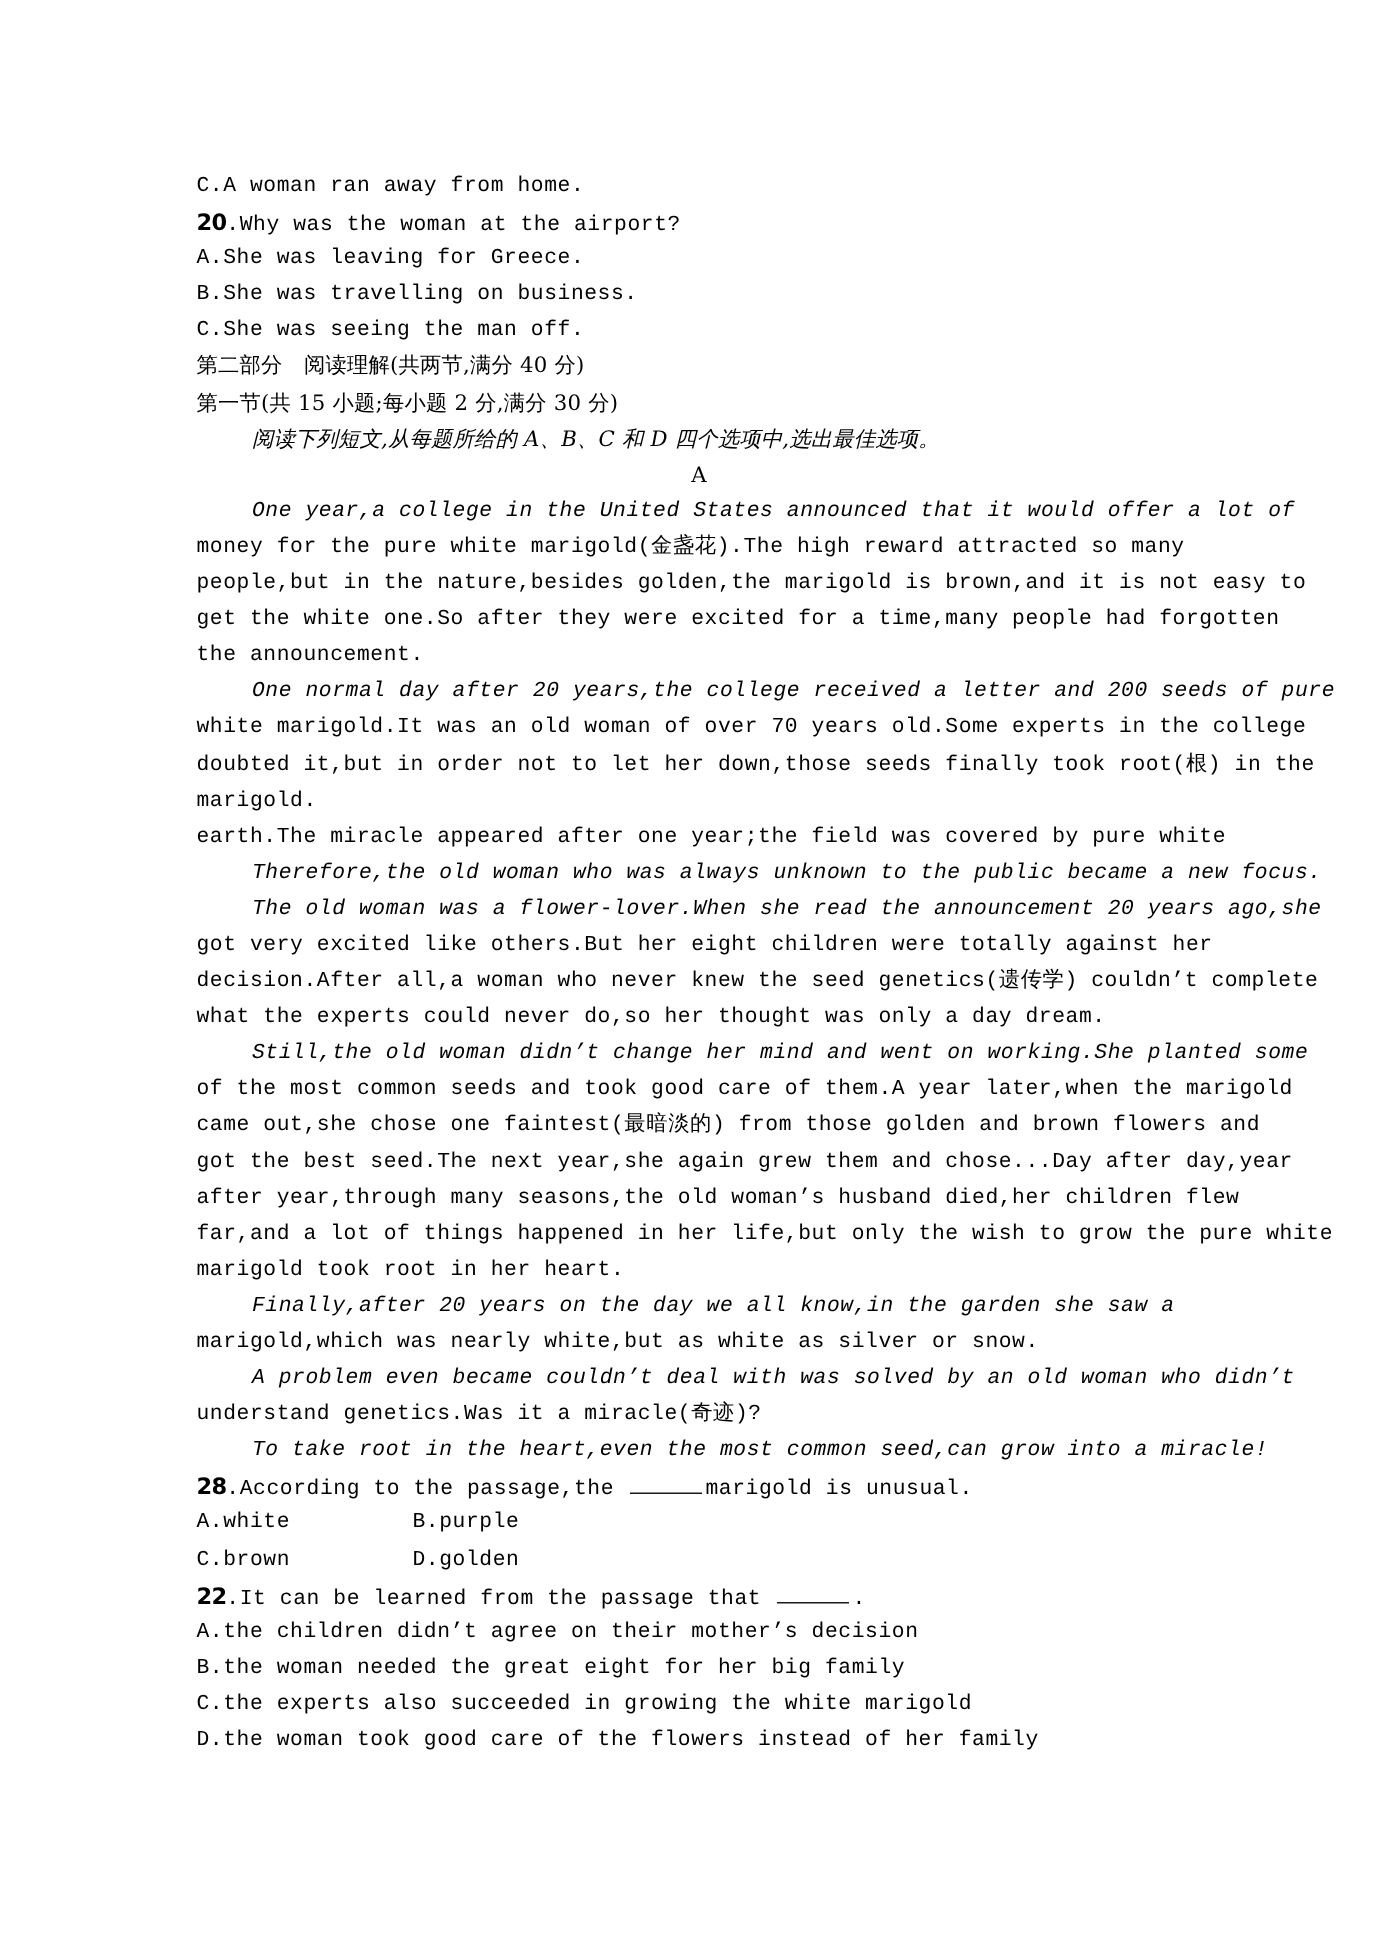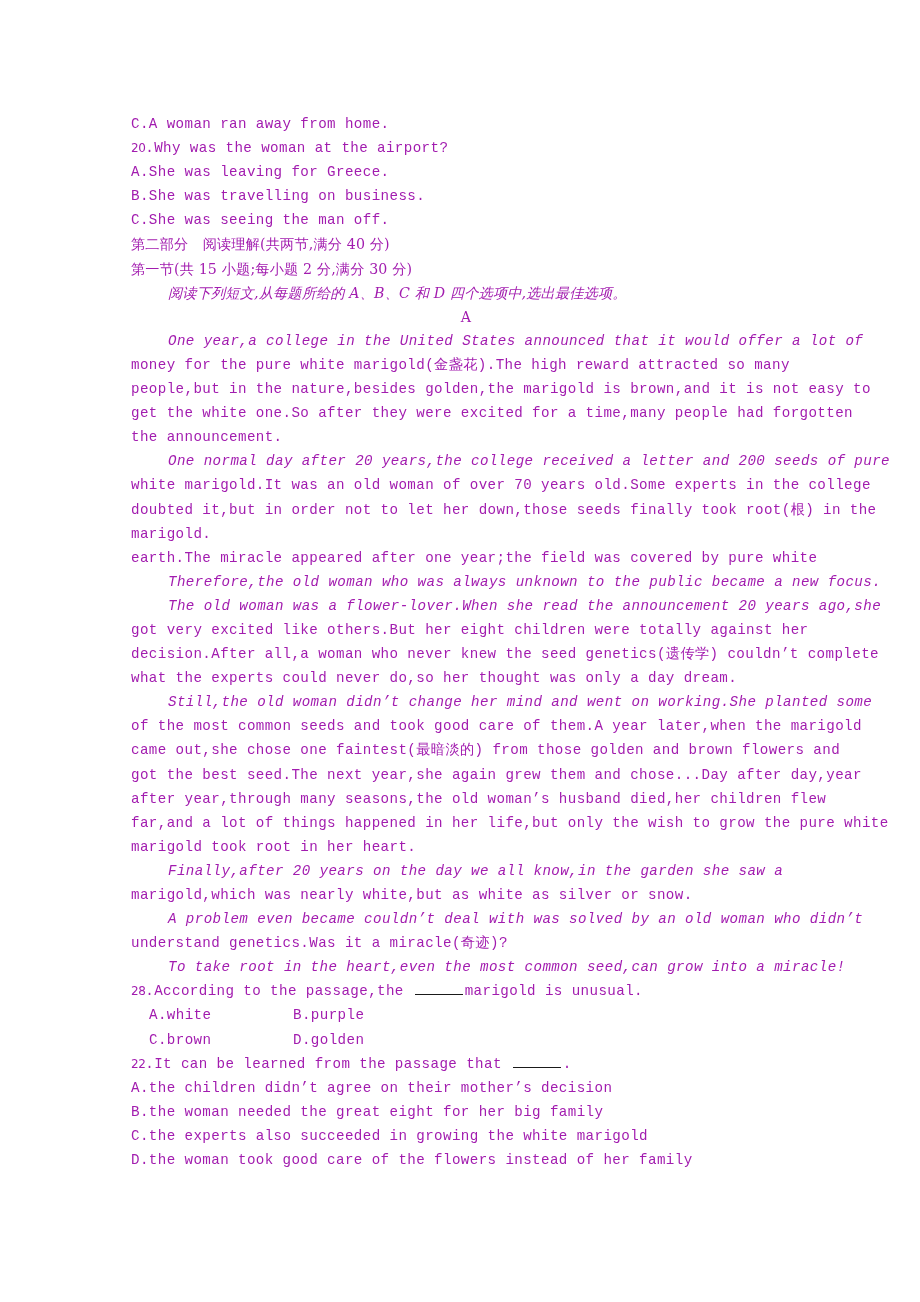--- a/index.html
+++ b/index.html
@@ -11,7 +11,7 @@
       width: 700px;
       font-family: "DejaVu Serif", "Liberation Serif", serif;
       font-size: 14.2px;
-      color: #a21caf;
+      color: #000000;
       line-height: 24.1px;
     }
     .line { white-space: nowrap; height: 24.1px; letter-spacing: 0.15px; }

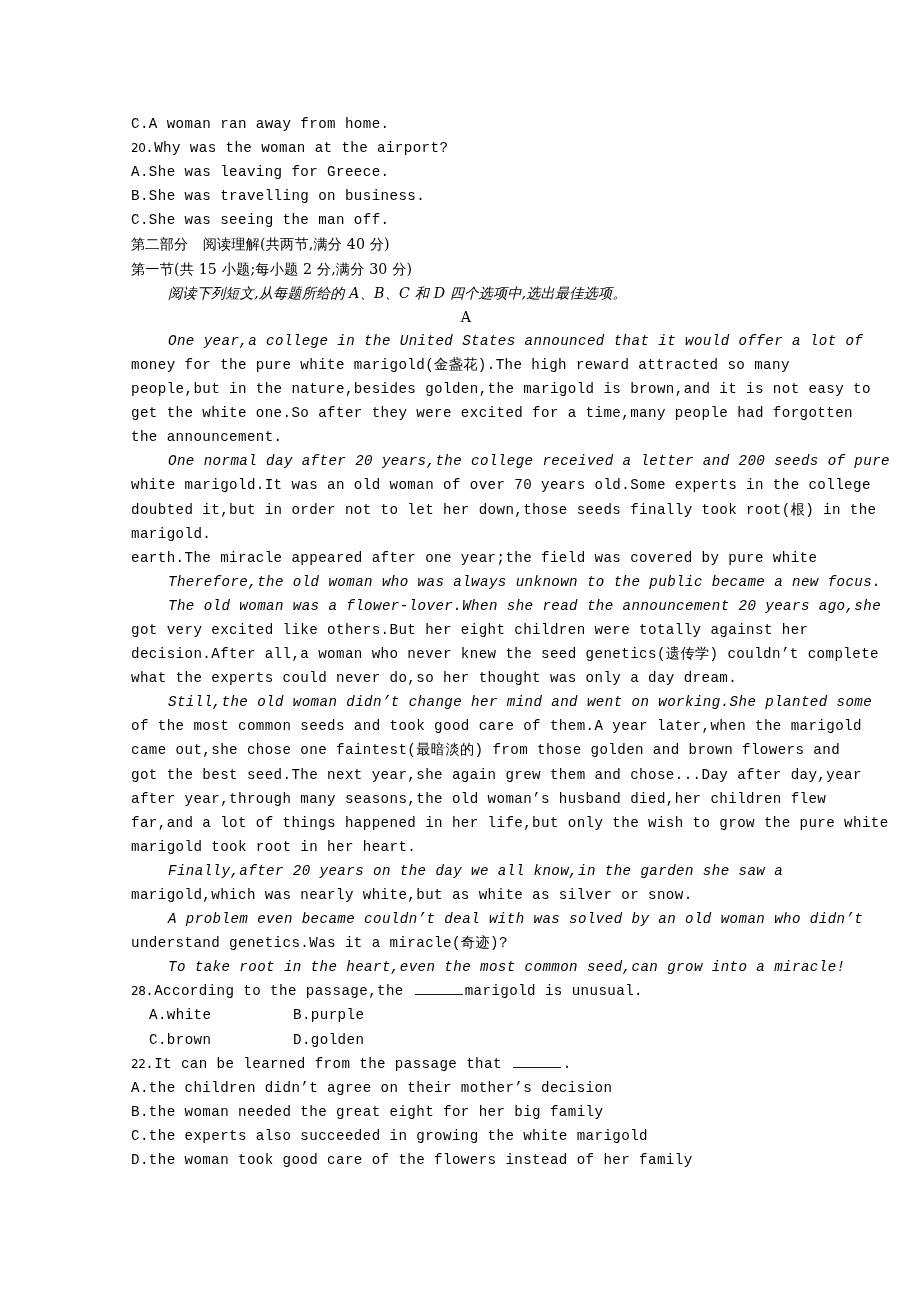--- a/index.html
+++ b/index.html
@@ -18,7 +18,7 @@
     .mono { font-family: "Liberation Mono", "DejaVu Sans Mono", monospace; letter-spacing: 0.4px; }
     .indent { padding-left: 37px; font-style: italic; }
     .center { text-align: center; padding-right: 30px; }
-    .qnum { font-family: "DejaVu Sans", sans-serif; font-weight: normal; font-size: 12px; letter-spacing: -0.5px; }
+    .qnum { font-family: "DejaVu Sans", sans-serif; font-weight: bold; font-size: 15px; letter-spacing: -0.5px; }
     .opt-row { display: flex; }
     .opt-col { width: 144px; margin-left: 18px; }
     .blank { display: inline-block; width: 48px; border-bottom: 1px solid #1a1a1a; height: 14px; vertical-align: baseline; margin: 0 2px; }

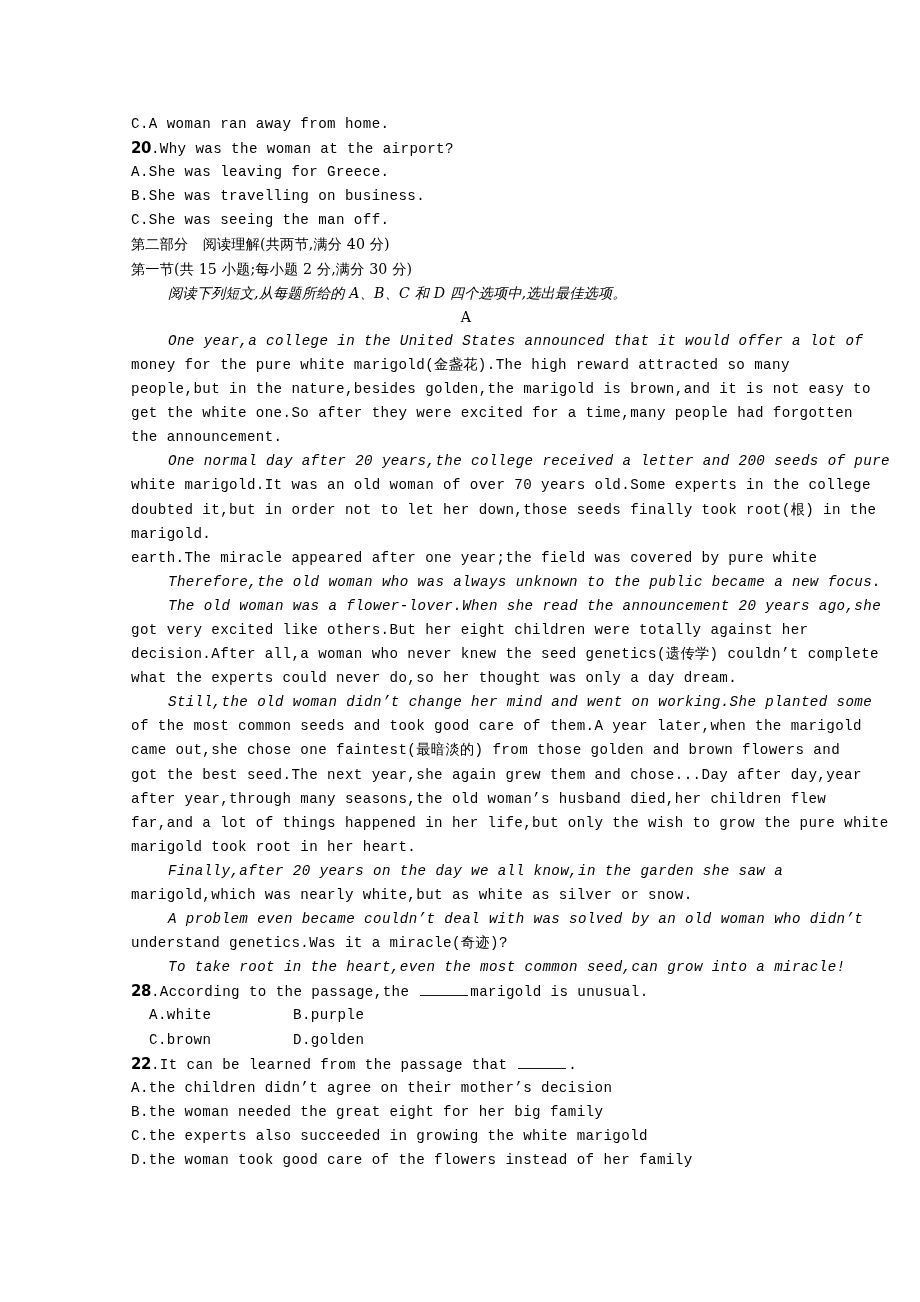--- a/index.html
+++ b/index.html
@@ -20,7 +20,7 @@
     .center { text-align: center; padding-right: 30px; }
     .qnum { font-family: "DejaVu Sans", sans-serif; font-weight: bold; font-size: 15px; letter-spacing: -0.5px; }
     .opt-row { display: flex; }
-    .opt-col { width: 144px; margin-left: 18px; }
+    .opt-col { width: 144px; }
     .blank { display: inline-block; width: 48px; border-bottom: 1px solid #1a1a1a; height: 14px; vertical-align: baseline; margin: 0 2px; }
   </style>
 </head>

